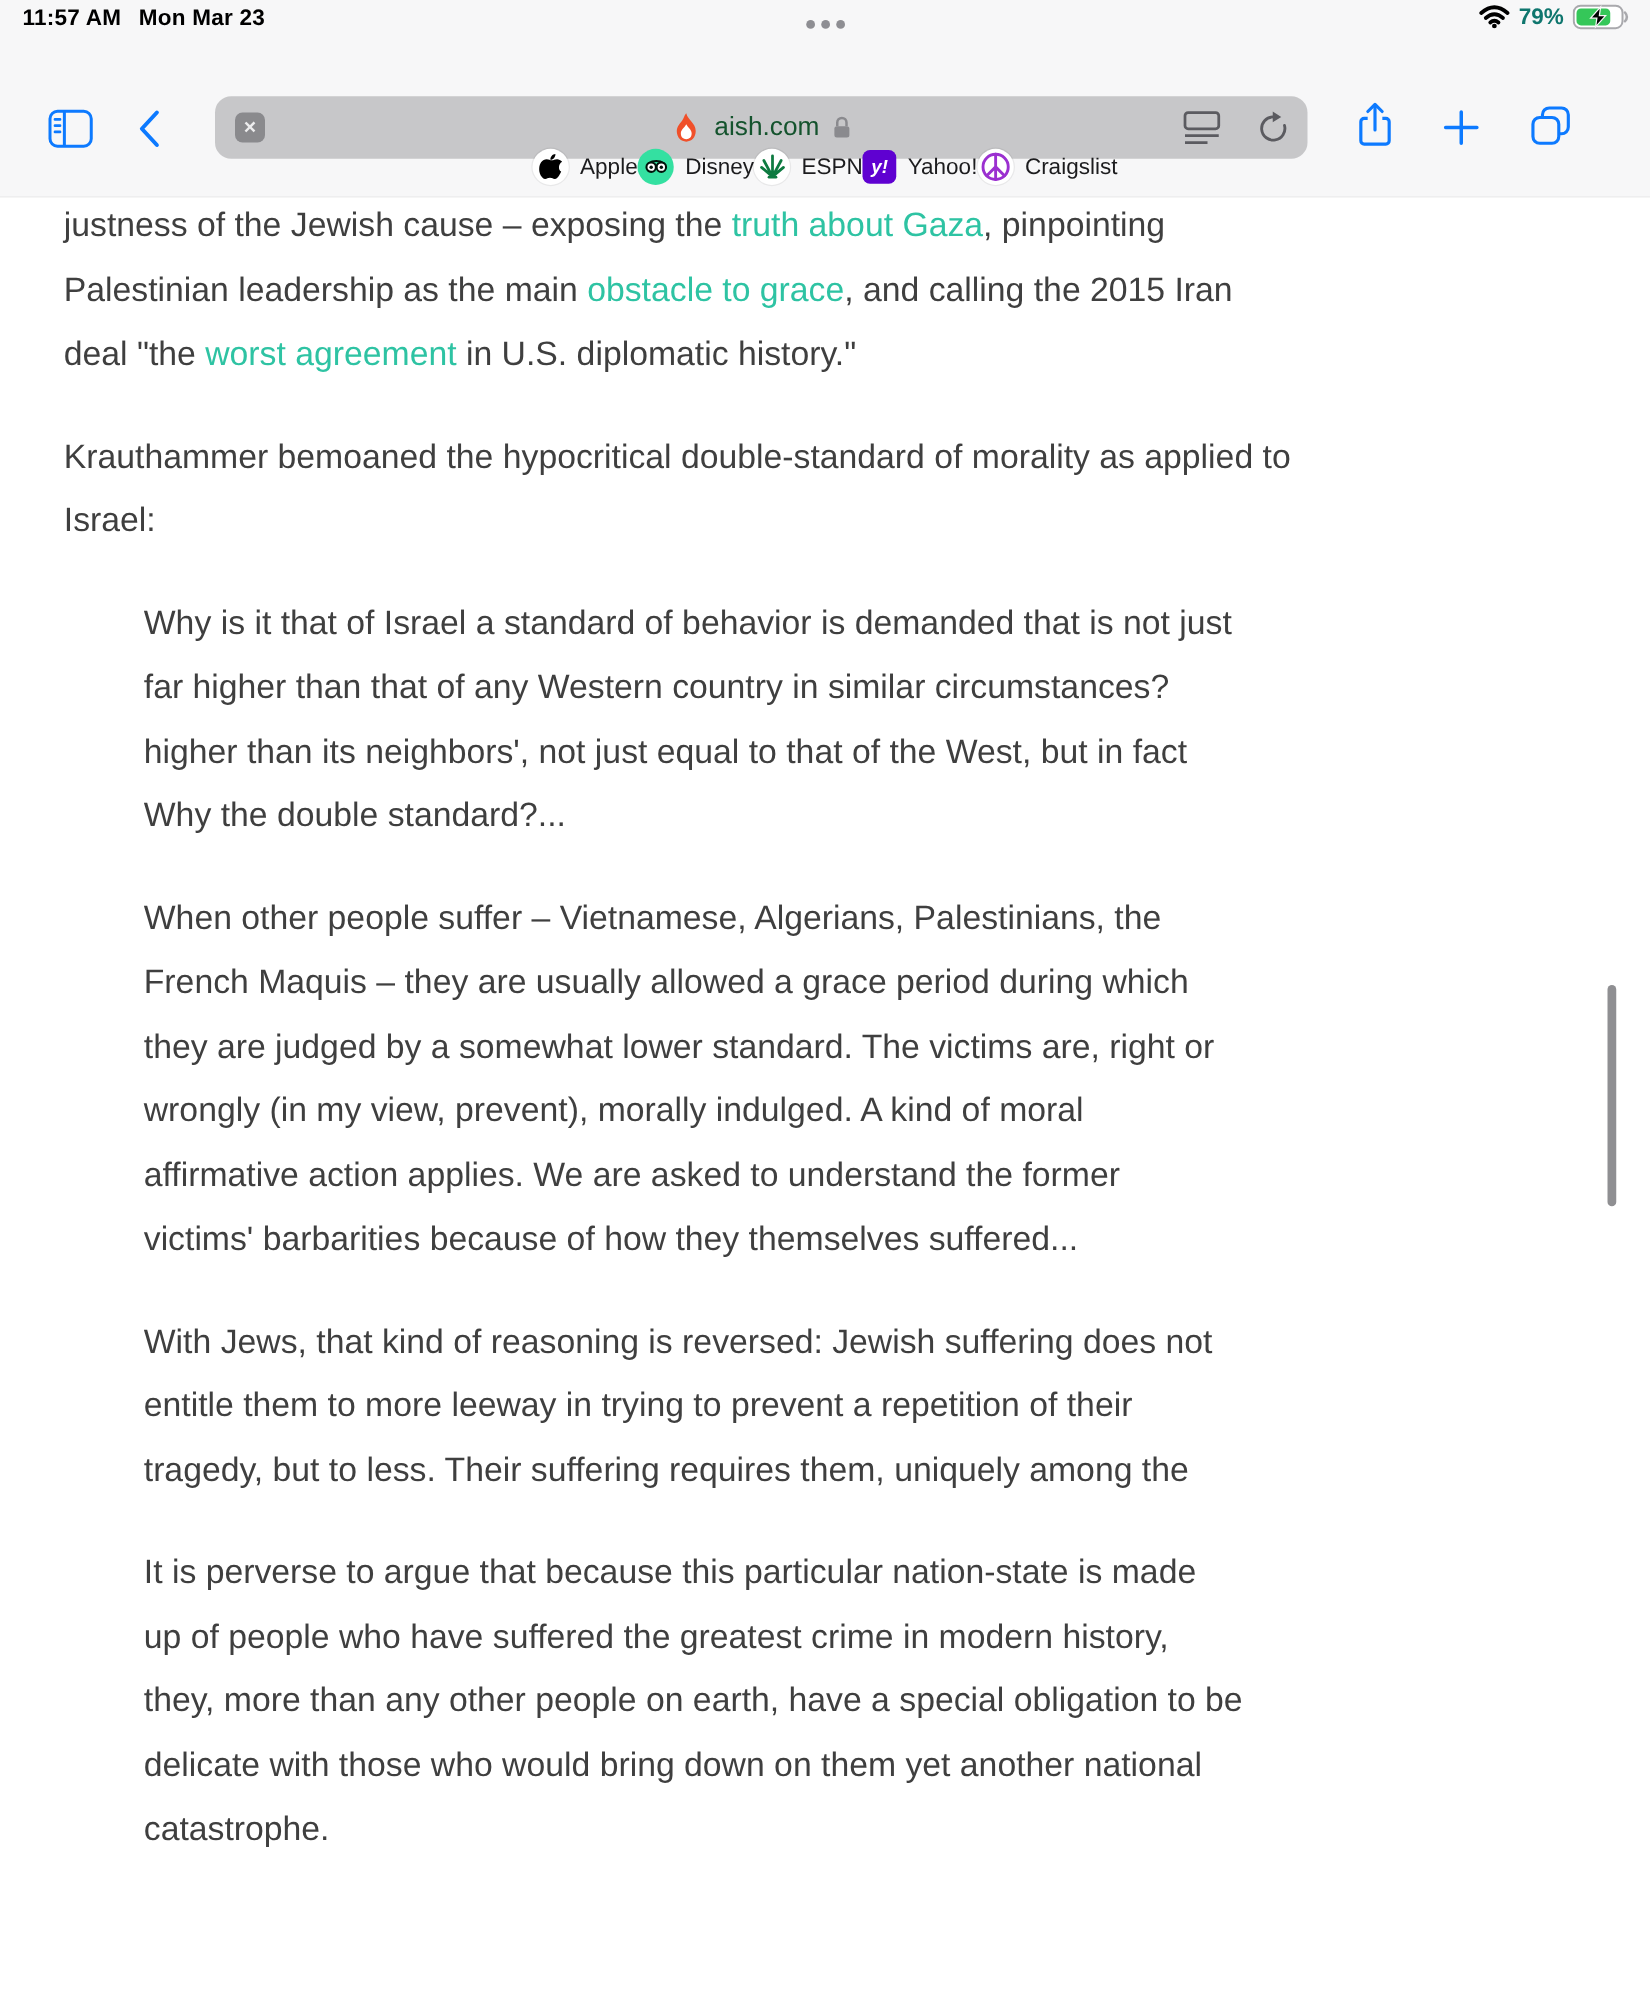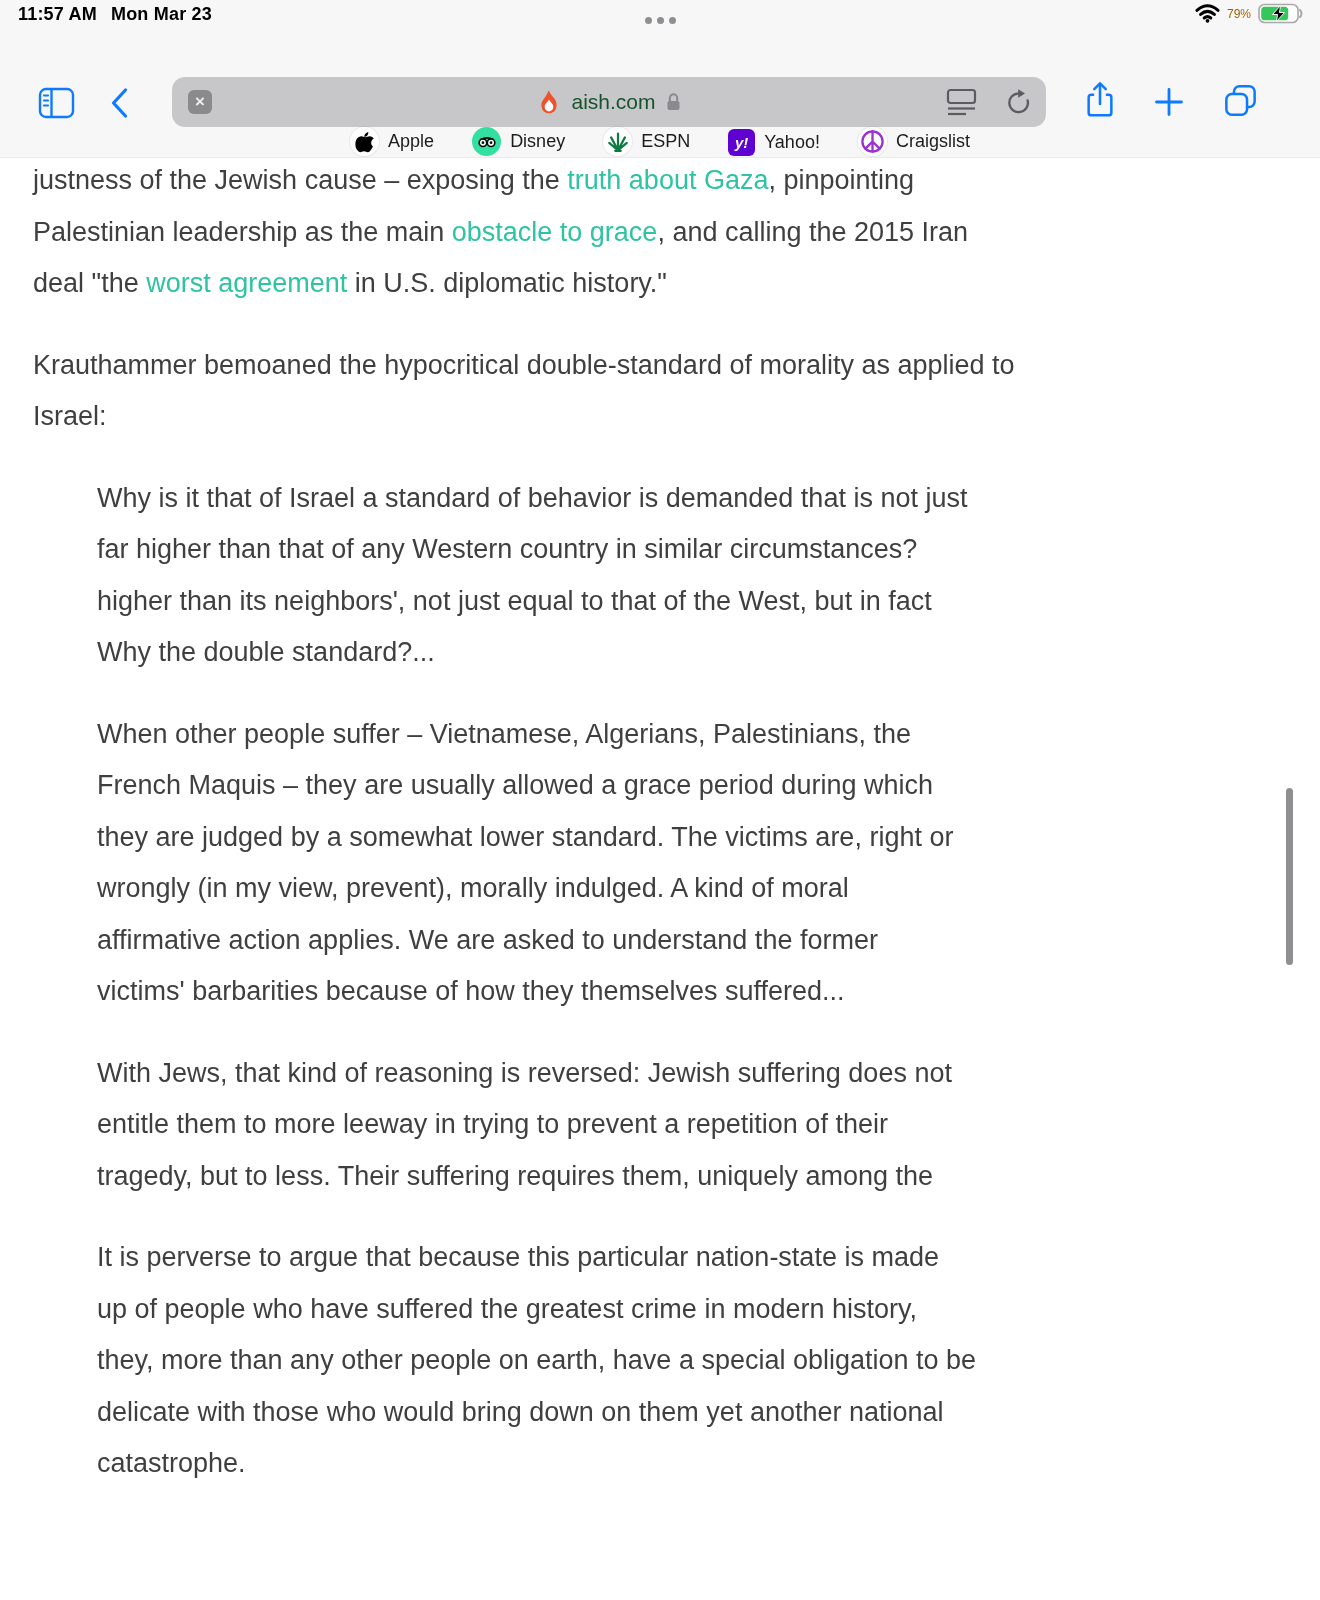--- a/index.html
+++ b/index.html
@@ -17,7 +17,7 @@
   .sb-dots{position:absolute;left:0;right:0;top:10px;text-align:center;}
   .sb-dots i{display:inline-block;width:7px;height:7px;border-radius:50%;background:#8e8e93;margin:0 2.5px;}
   .sb-right{position:absolute;right:16px;top:3px;display:flex;align-items:center;gap:7px;}
-  .sb-pct{font-size:12px;color:#a16207;}
+  .sb-pct{font-size:18px;color:#0f766e;font-weight:bold;}
   
   .toolbar{position:absolute;top:30px;left:0;width:1320px;height:80px;}
   .tb-btn{position:absolute;background:none;border:none;padding:0;cursor:pointer;display:flex;align-items:center;justify-content:center;}

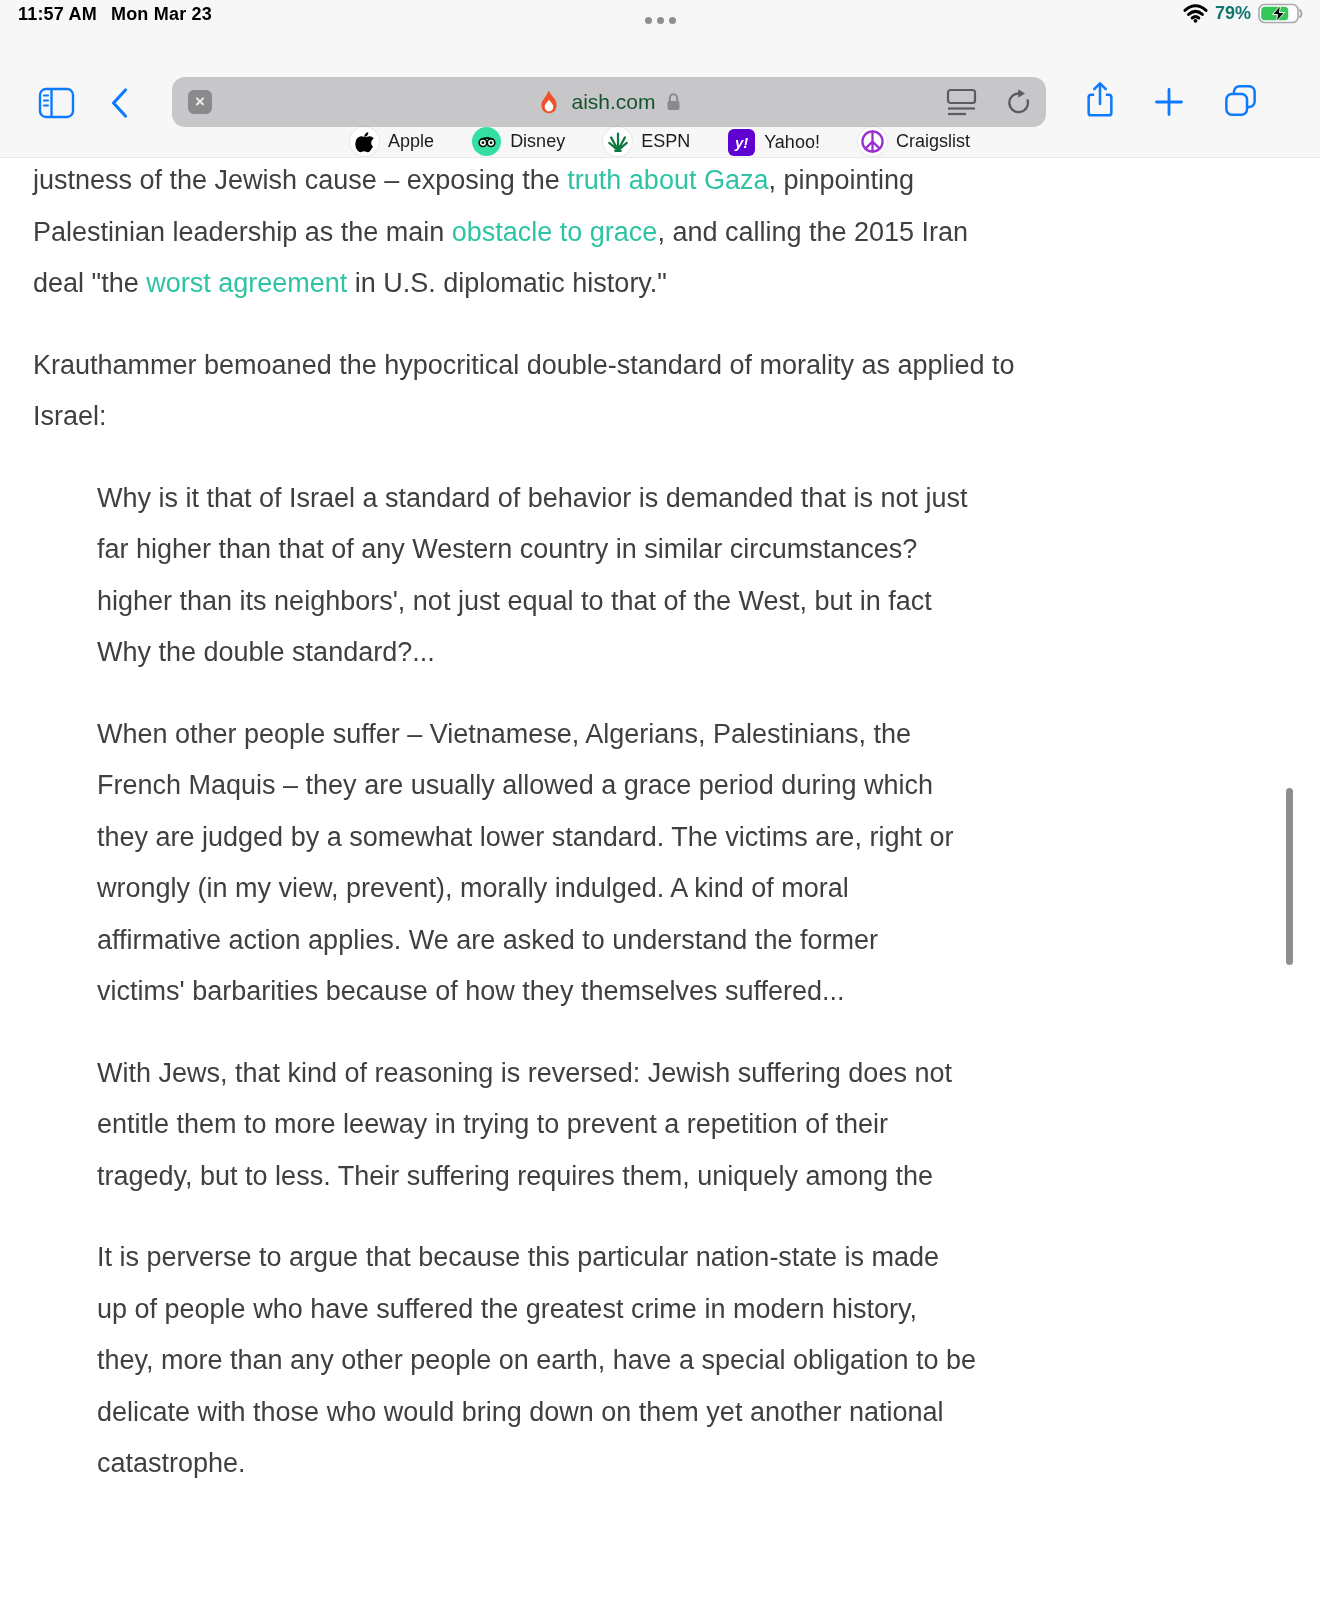--- a/index.html
+++ b/index.html
@@ -28,7 +28,7 @@
   .url-text{font-size:21px;color:#14532d;}
   .url-right{position:absolute;right:14px;top:0;height:50px;display:flex;align-items:center;gap:28px;}
   
-  .favbar{position:absolute;top:110px;left:0;width:1320px;height:46px;display:flex;align-items:flex-end;justify-content:center;gap:38px;}
+  .favbar{position:absolute;top:110px;left:0;width:1320px;height:46px;display:flex;align-items:center;justify-content:center;}
   .fav{display:flex;align-items:center;gap:9px;cursor:pointer;}
   .fav-label{font-size:18px;color:#1c1c1e;}
   .fav-ic{width:29px;height:29px;border-radius:50%;display:flex;align-items:center;justify-content:center;flex:0 0 auto;}

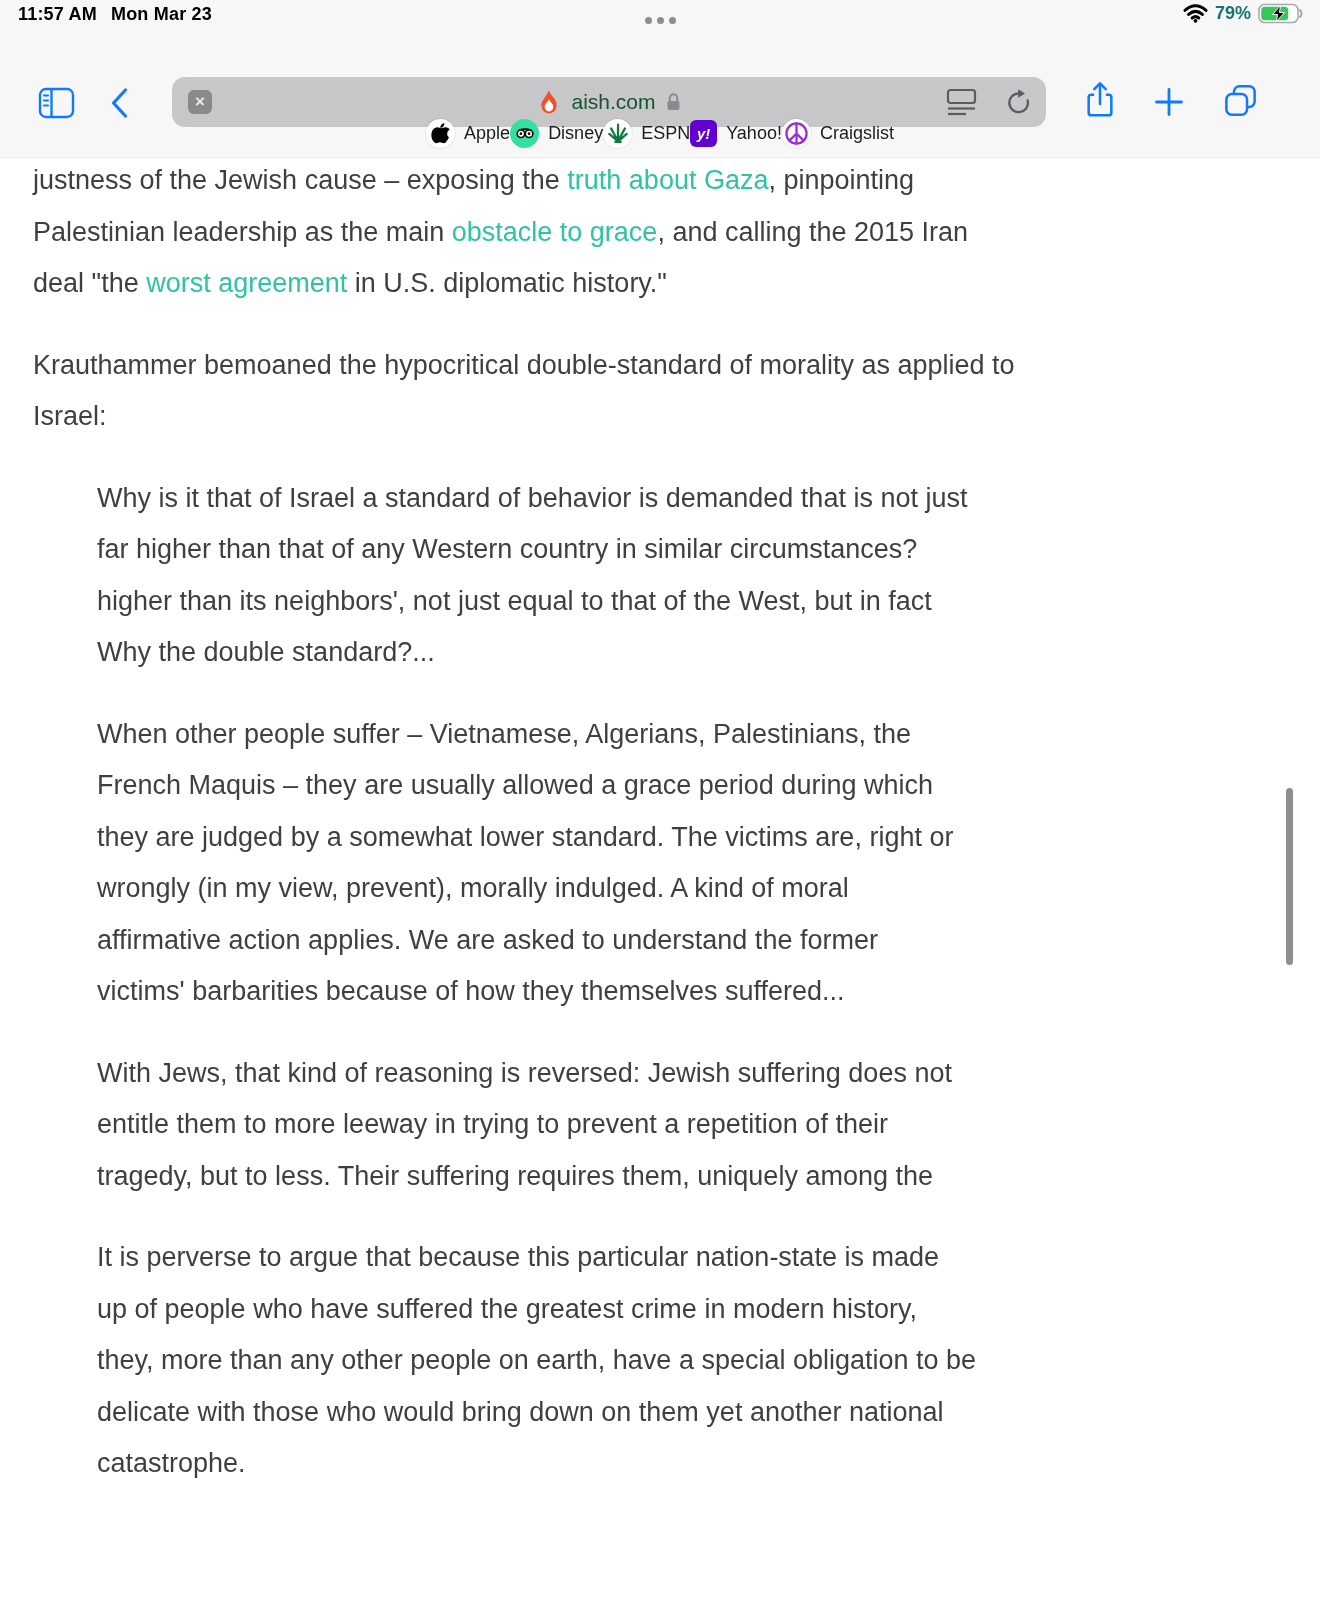--- a/index.html
+++ b/index.html
@@ -38,7 +38,7 @@
     font-weight:700;font-style:italic;font-size:15px;flex:0 0 auto;}
   
   .article{position:absolute;left:33px;top:155px;width:1260px;color:#3f3f3f;font-size:27px;}
-  .para{margin:0 0 30px 0;}
+  .para{margin:0 0 30px 18px;}
   .para.quote{padding-left:64px;}
   .tline{height:51.5px;line-height:51.5px;white-space:nowrap;}
   .link{color:#2ec3a3;cursor:pointer;}

